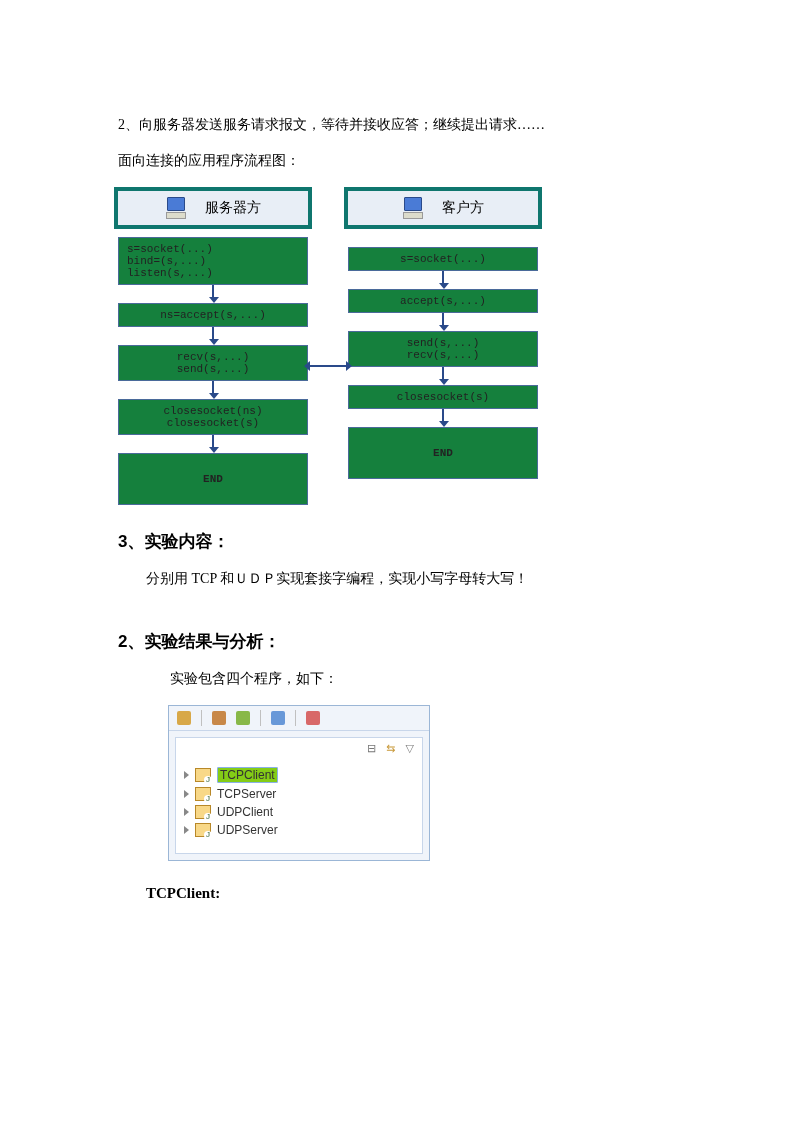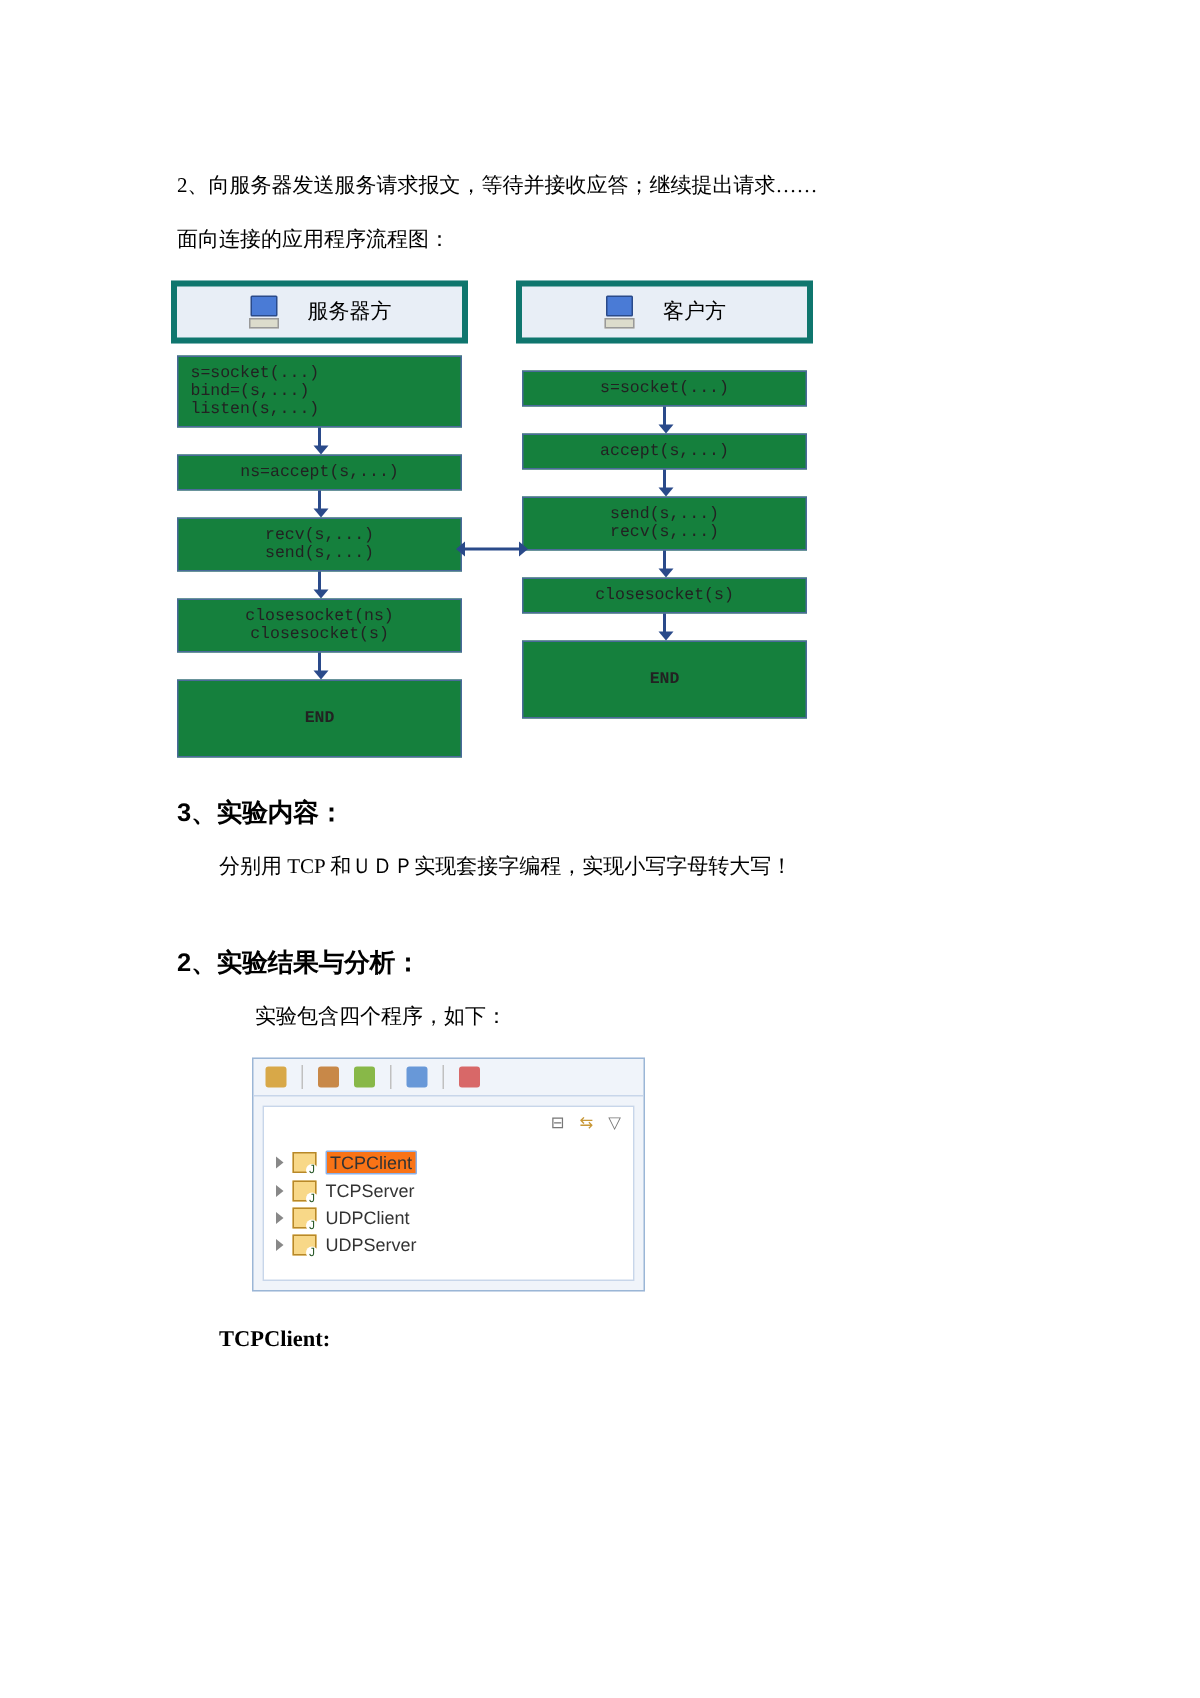--- a/index.html
+++ b/index.html
@@ -206,7 +206,7 @@
     text-align:center;
   }
   .selected {
-    background:#f97316;
+    background:#84cc16;
     border:1px solid #8ab0e8;
     padding:0 2px;
     border-radius:1px;

